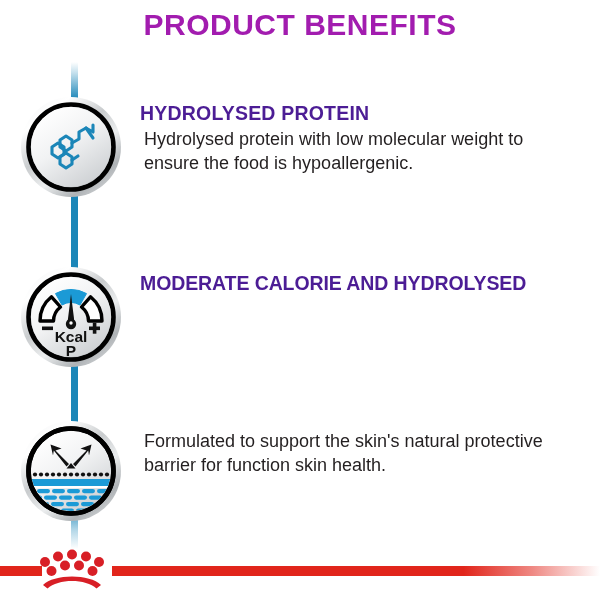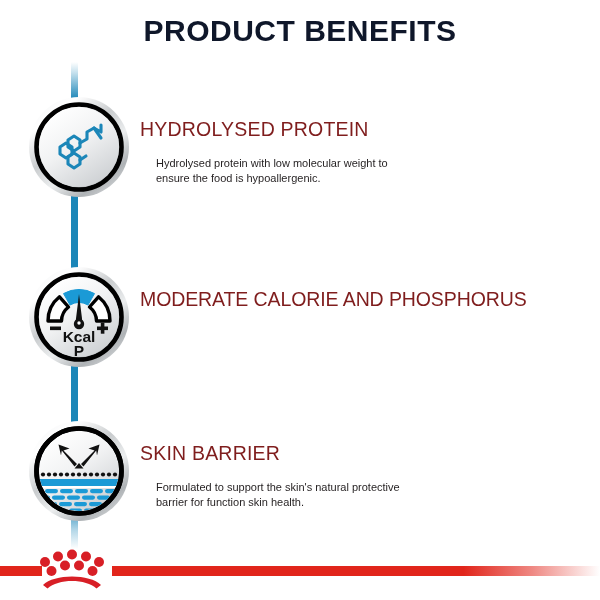--- a/index.html
+++ b/index.html
@@ -18,14 +18,14 @@
   
   .page-title {
     position: absolute;
-    top: 14px;
+    top: 8px;
     left: 0;
     width: 600px;
     text-align: center;
     font-size: 30px;
     font-weight: bold;
     letter-spacing: 0.5px;
-    color: #0f172a;
+    color: #a21caf;
     font-family: "Liberation Sans", sans-serif;
   }
 

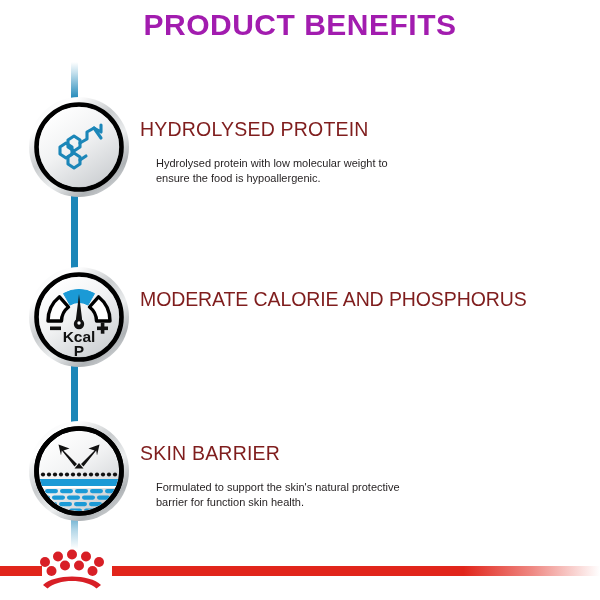--- a/index.html
+++ b/index.html
@@ -75,12 +75,12 @@
     width: 448px;
   }
   .benefit-heading {
-    color: #7f1d1d;
+    color: #4c1d95;
     font-size: 19.5px;
-    font-weight: normal;
+    font-weight: bold;
     letter-spacing: 0.2px;
     line-height: 1.15;
-    margin: 16px 0 3px 0;
+    margin: 0 0 3px 0;
     white-space: nowrap;
   }
   .benefit-2 .benefit-heading { font-size: 19.5px; letter-spacing: -0.1px; }

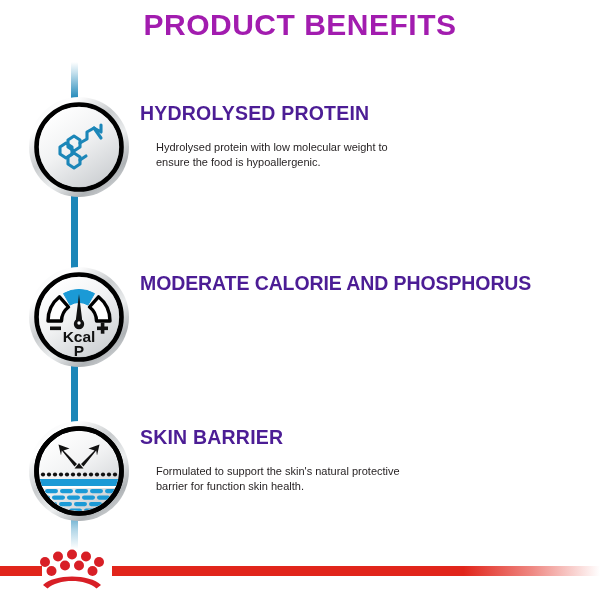--- a/index.html
+++ b/index.html
@@ -86,9 +86,9 @@
   .benefit-2 .benefit-heading { font-size: 19.5px; letter-spacing: -0.1px; }
   .benefit-body {
     color: #231f20;
-    font-size: 11px;
+    font-size: 18px;
     line-height: 1.33;
-    margin: 16px;
+    margin: 4px;
     white-space: pre-line;
   }
 

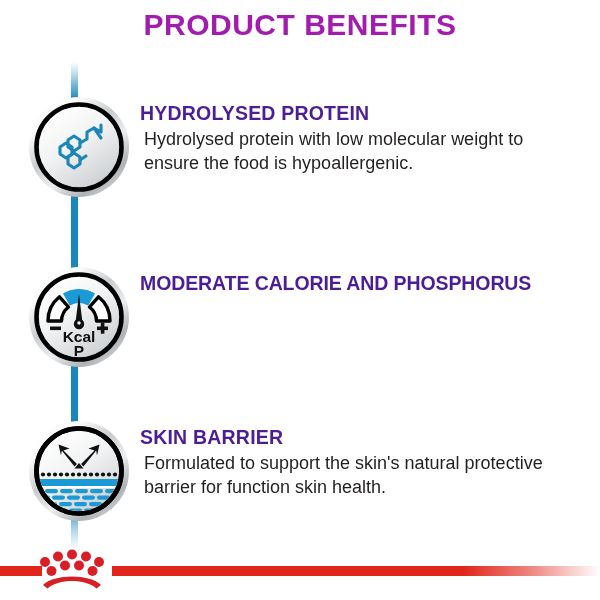--- a/index.html
+++ b/index.html
@@ -204,7 +204,7 @@
     </svg>
   </div>
   <div class="text-col">
-    <p class="benefit-heading">MODERATE CALORIE AND PHOSPHORUS</p>
+    <p class="benefit-heading">MODERATE CALORIE AND HYDROLYSED</p>
   </div>
 </div>
 

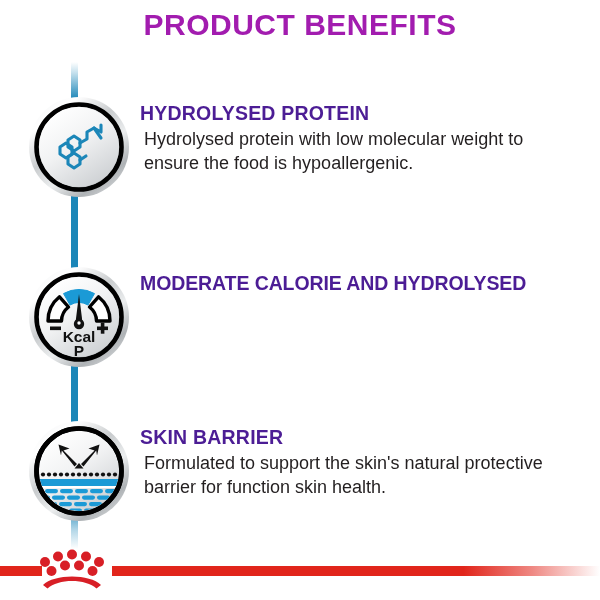--- a/index.html
+++ b/index.html
@@ -61,7 +61,7 @@
 
   .icon-wrap {
     position: absolute;
-    left: 28px;
+    left: 20px;
     top: 0;
     width: 102px;
     height: 102px;

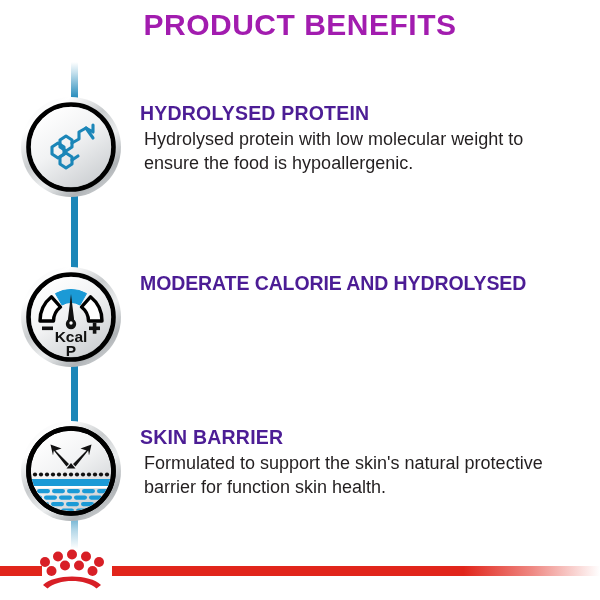--- a/index.html
+++ b/index.html
@@ -288,7 +288,6 @@
     </svg>
   </div>
   <div class="text-col">
-    <p class="benefit-heading">SKIN BARRIER</p>
     <p class="benefit-body">Formulated to support the skin's natural protective
 barrier for function skin health.</p>
   </div>

